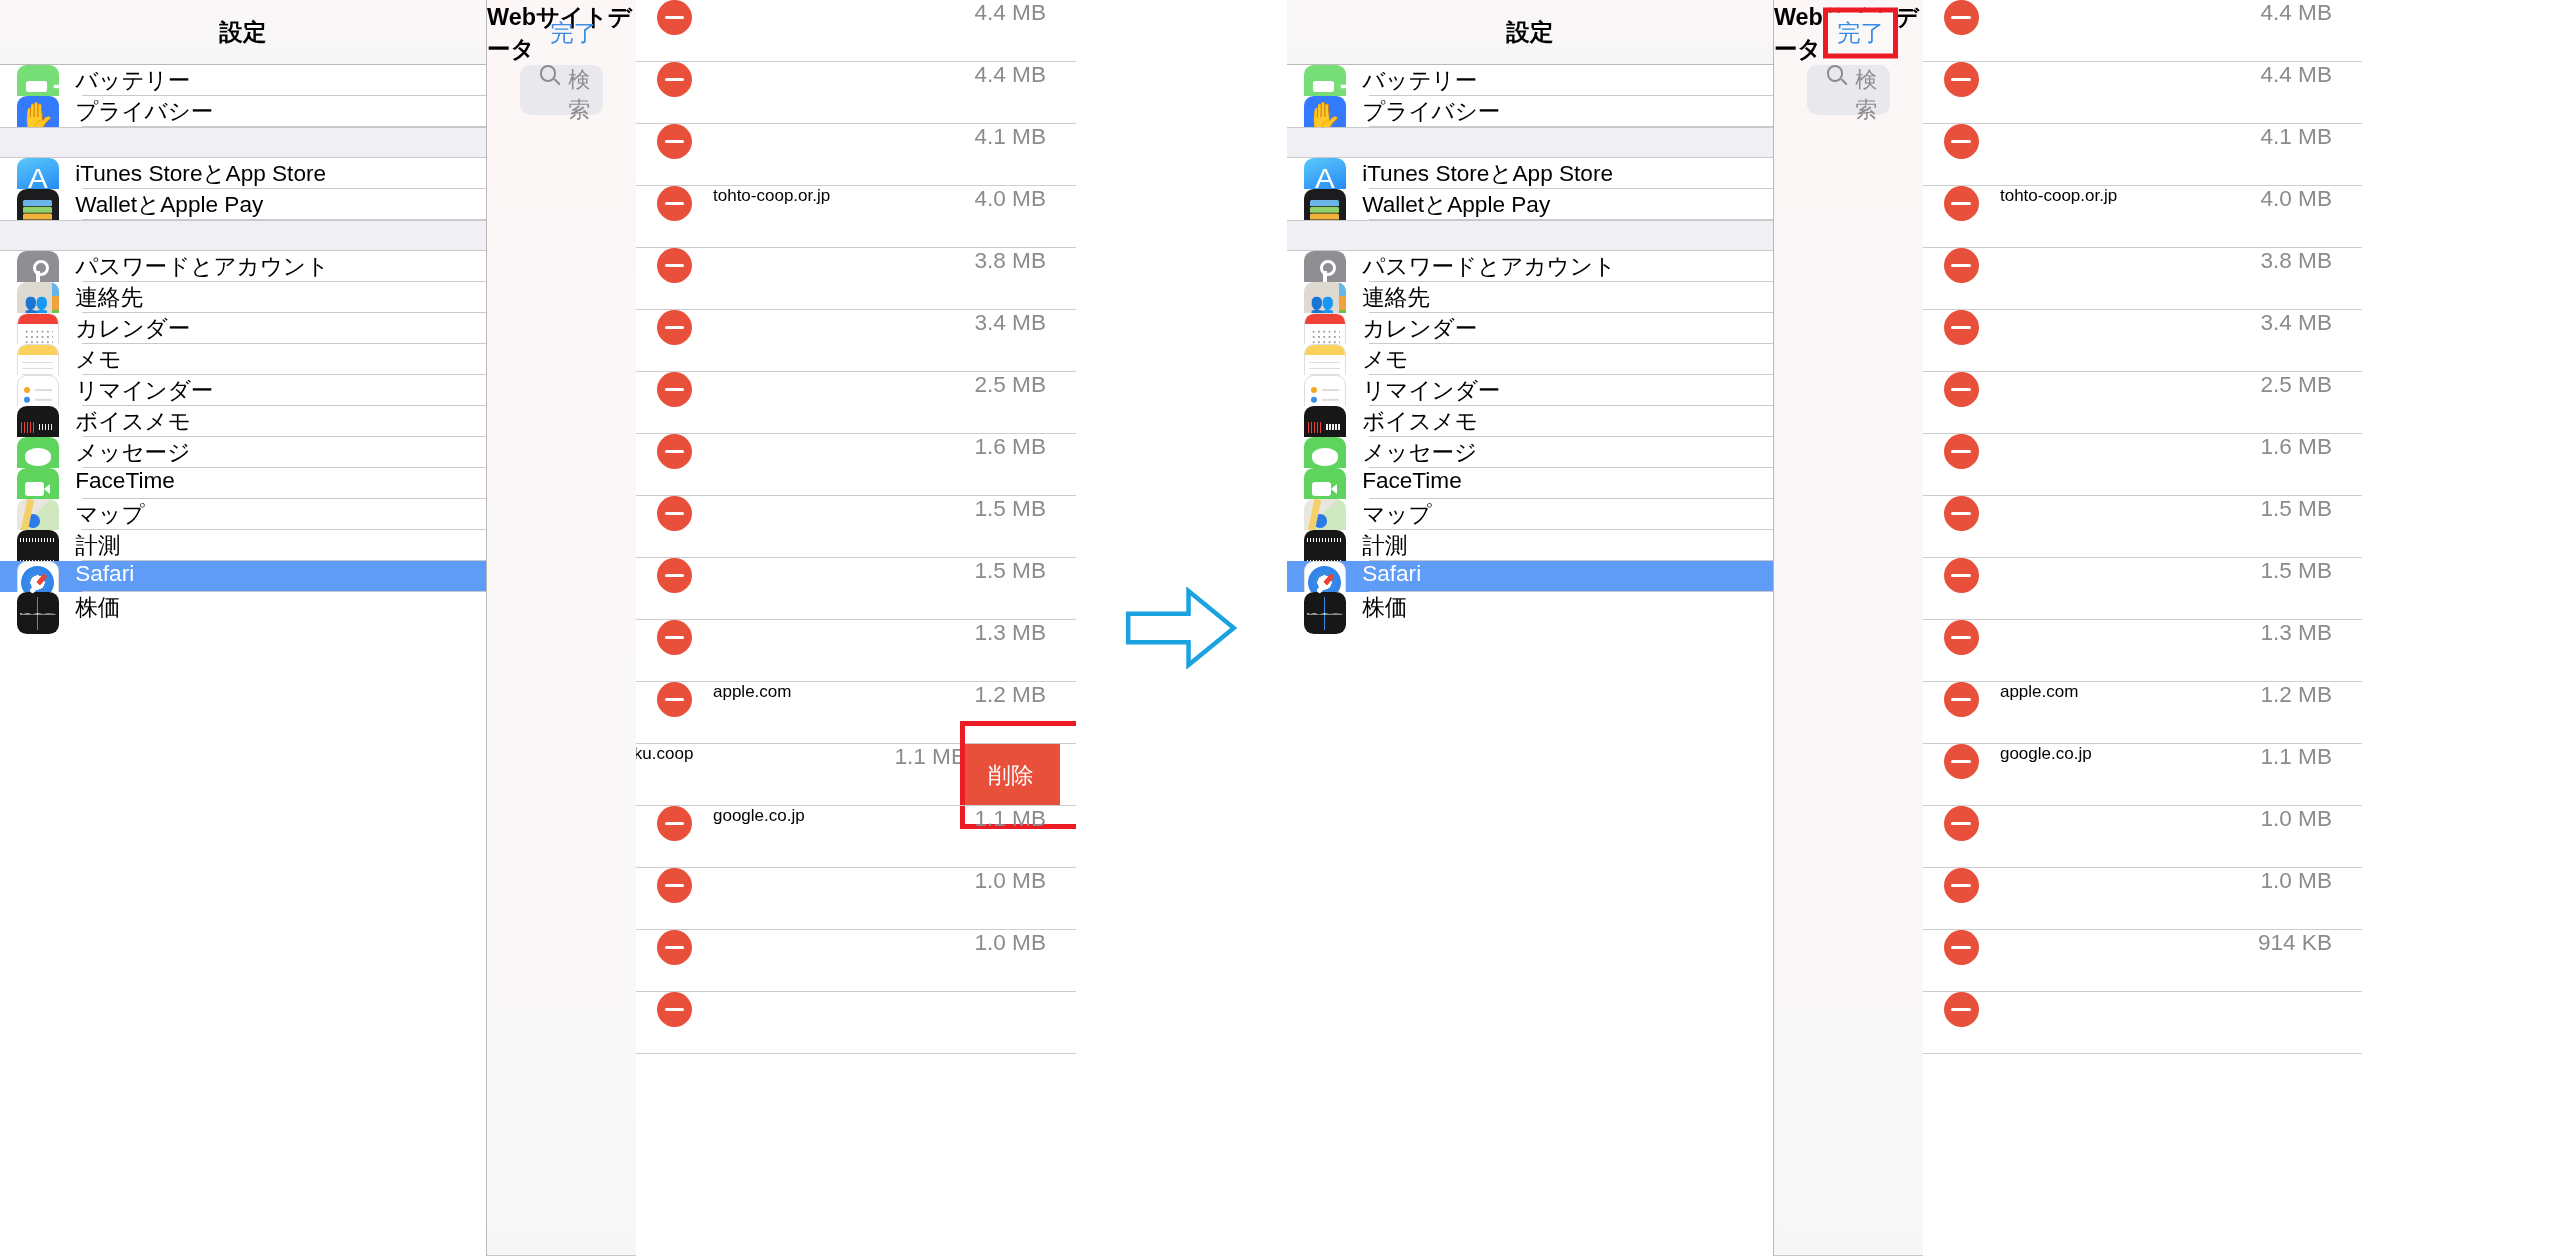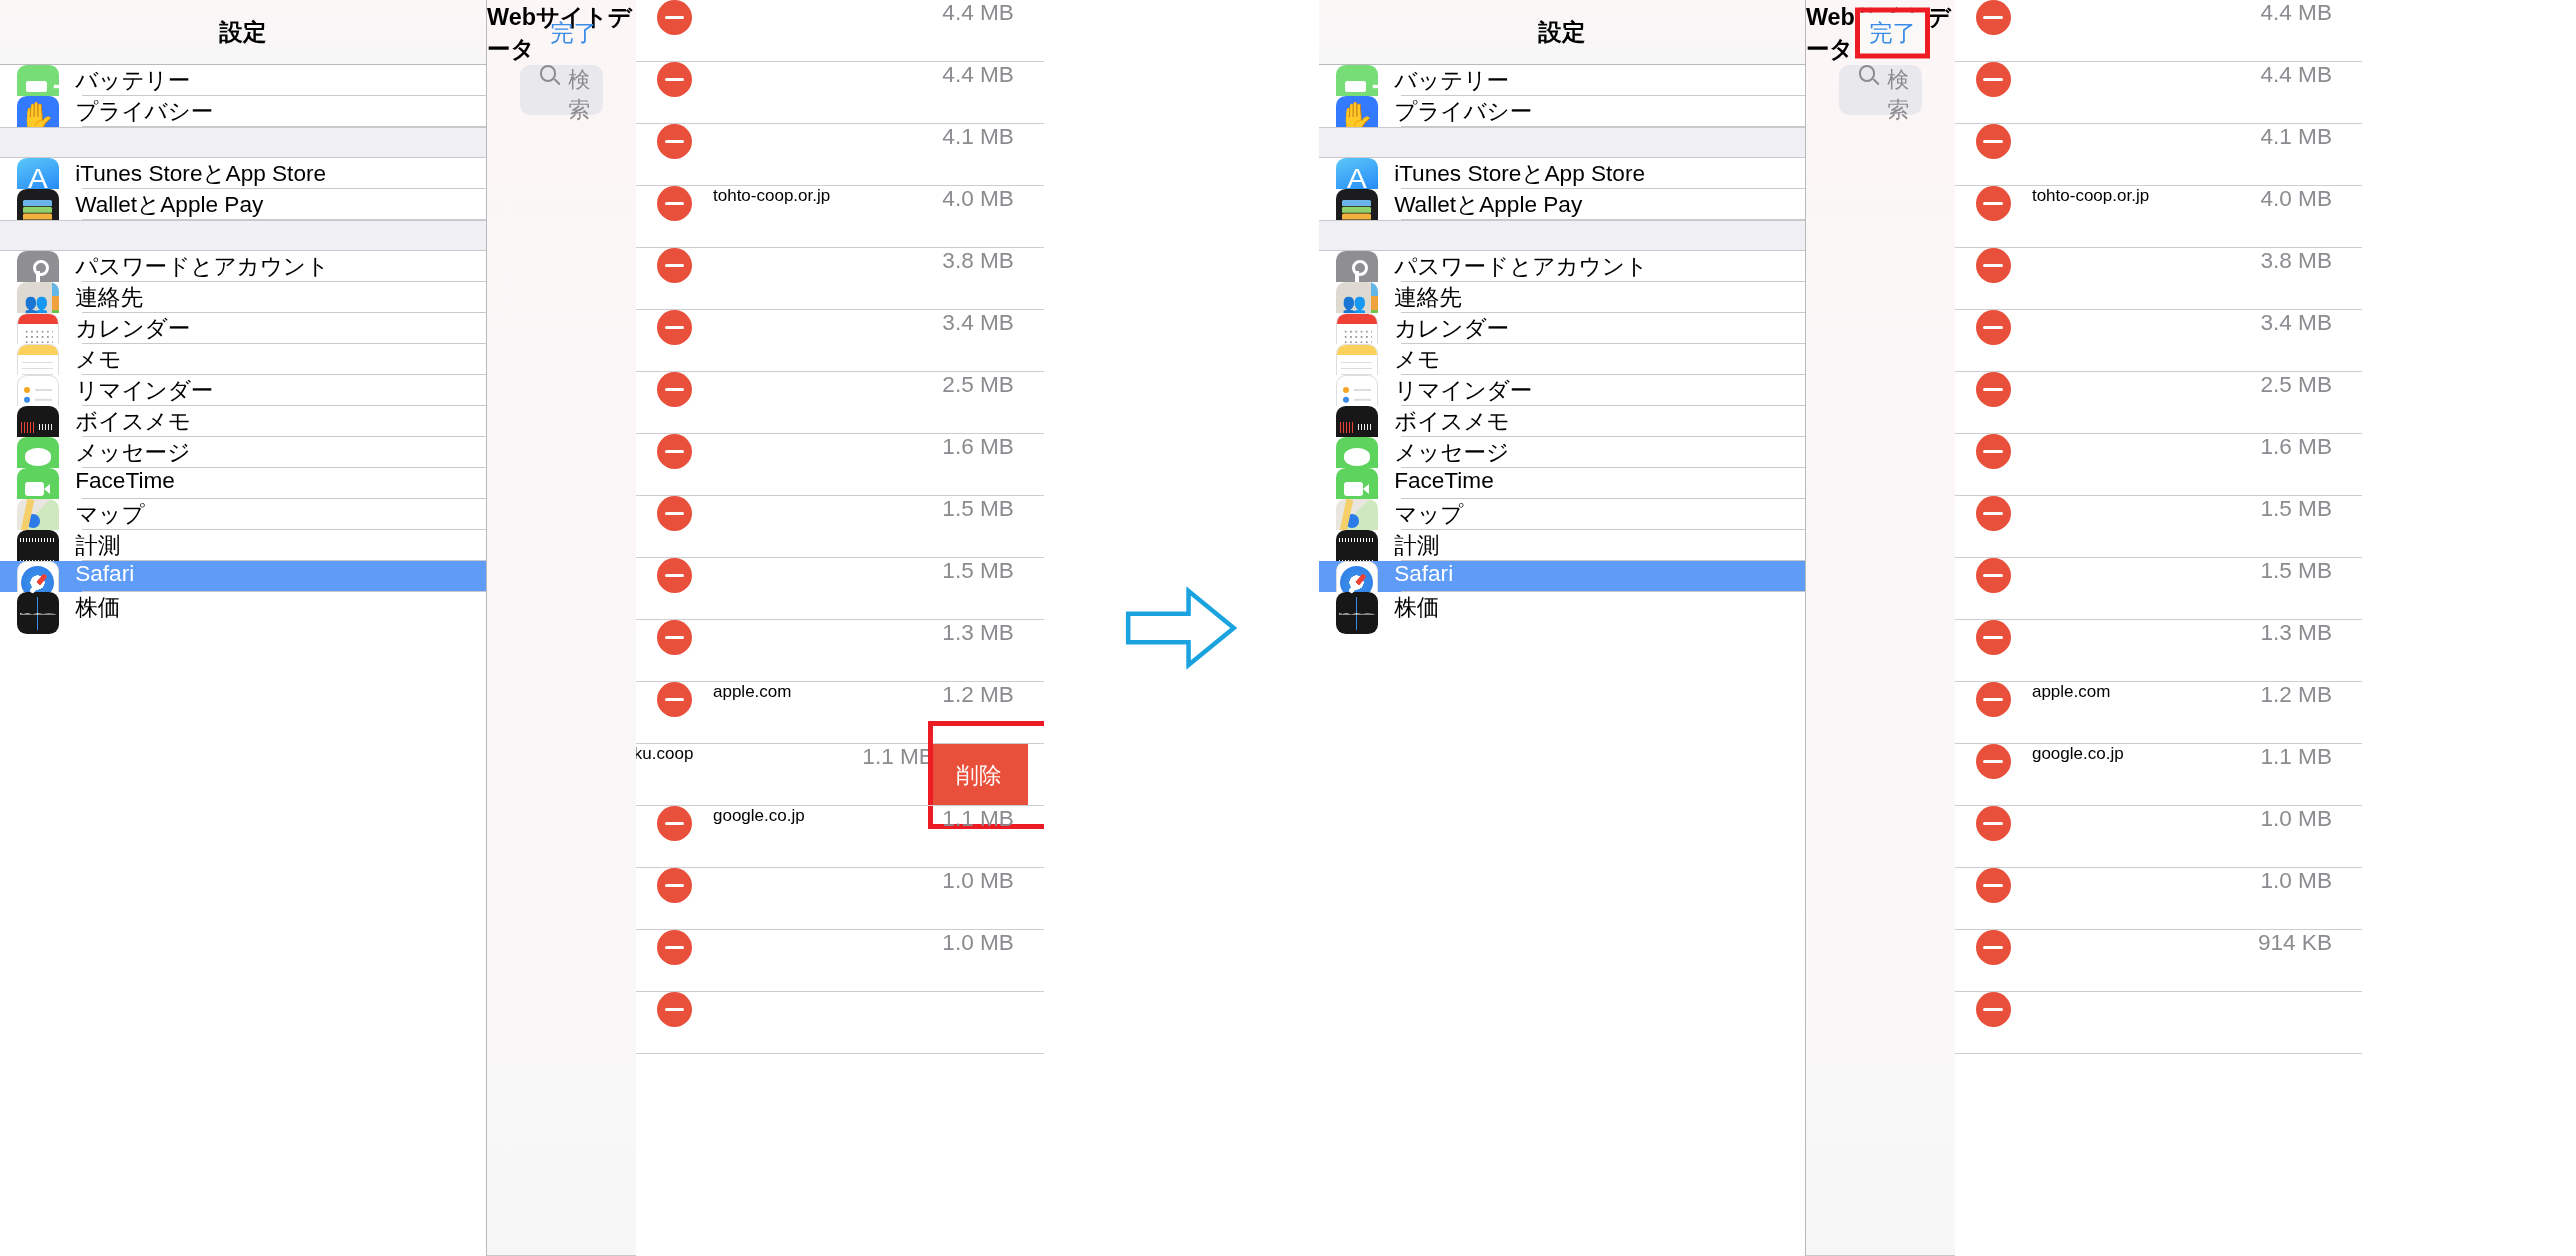--- a/index.html
+++ b/index.html
@@ -9,7 +9,7 @@
     font-family:"Liberation Sans","DejaVu Sans",sans-serif;
     overflow:hidden;
   }
-  .stage{ position:relative; width:2362px; height:1256px; display:flex;gap:32px; }
+  .stage{ position:relative; width:2362px; height:1256px; display:flex; }
 
   
   .half{ position:relative; height:1256px; display:flex; overflow:hidden; background:#fff; }

